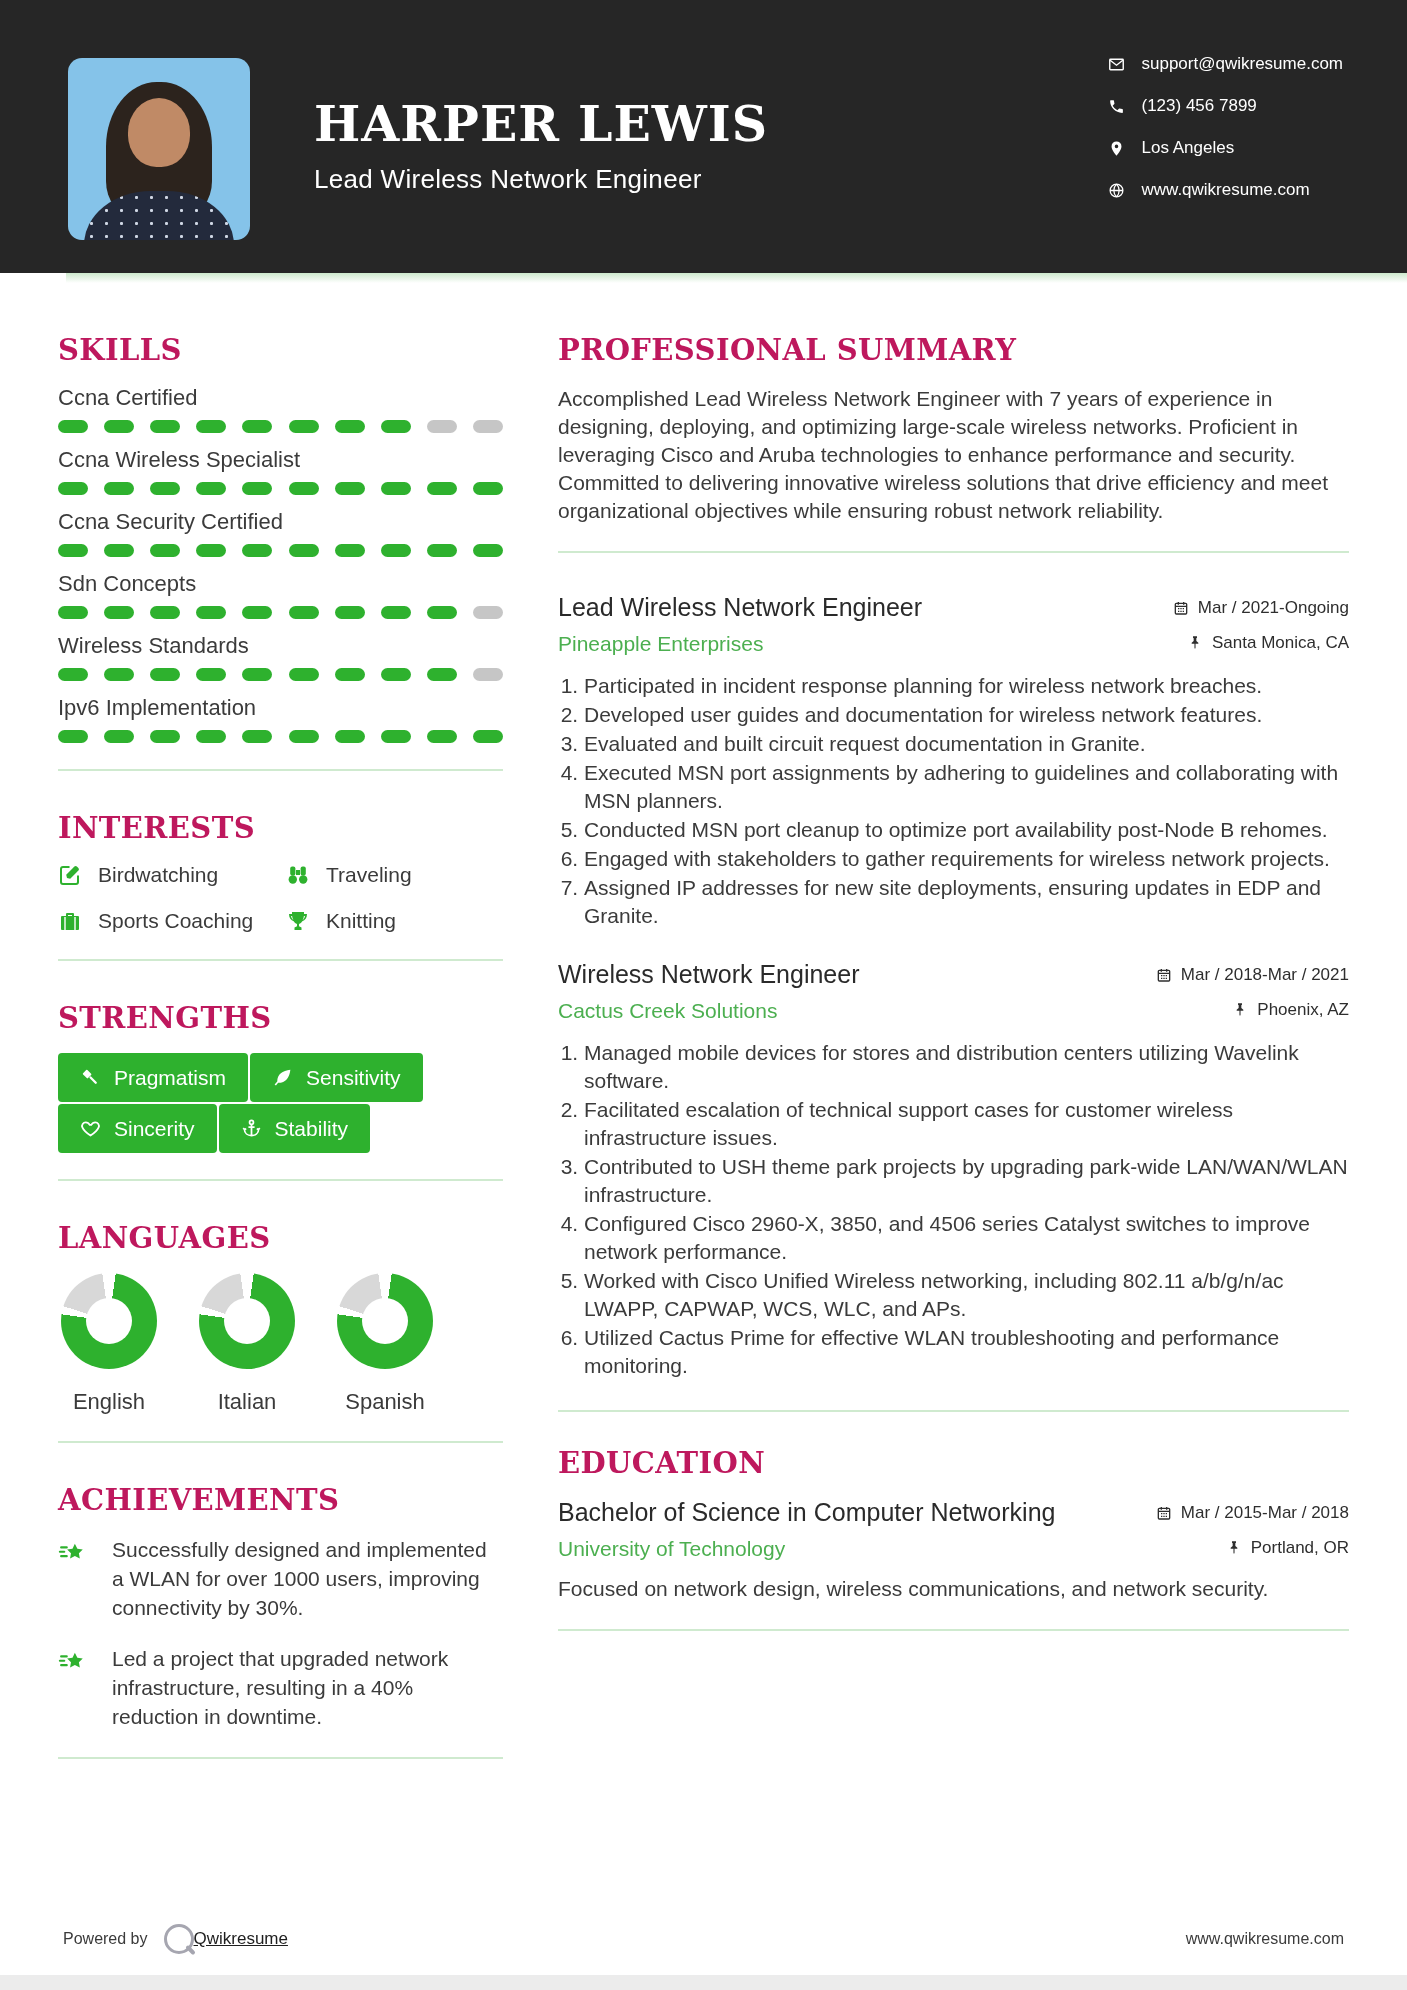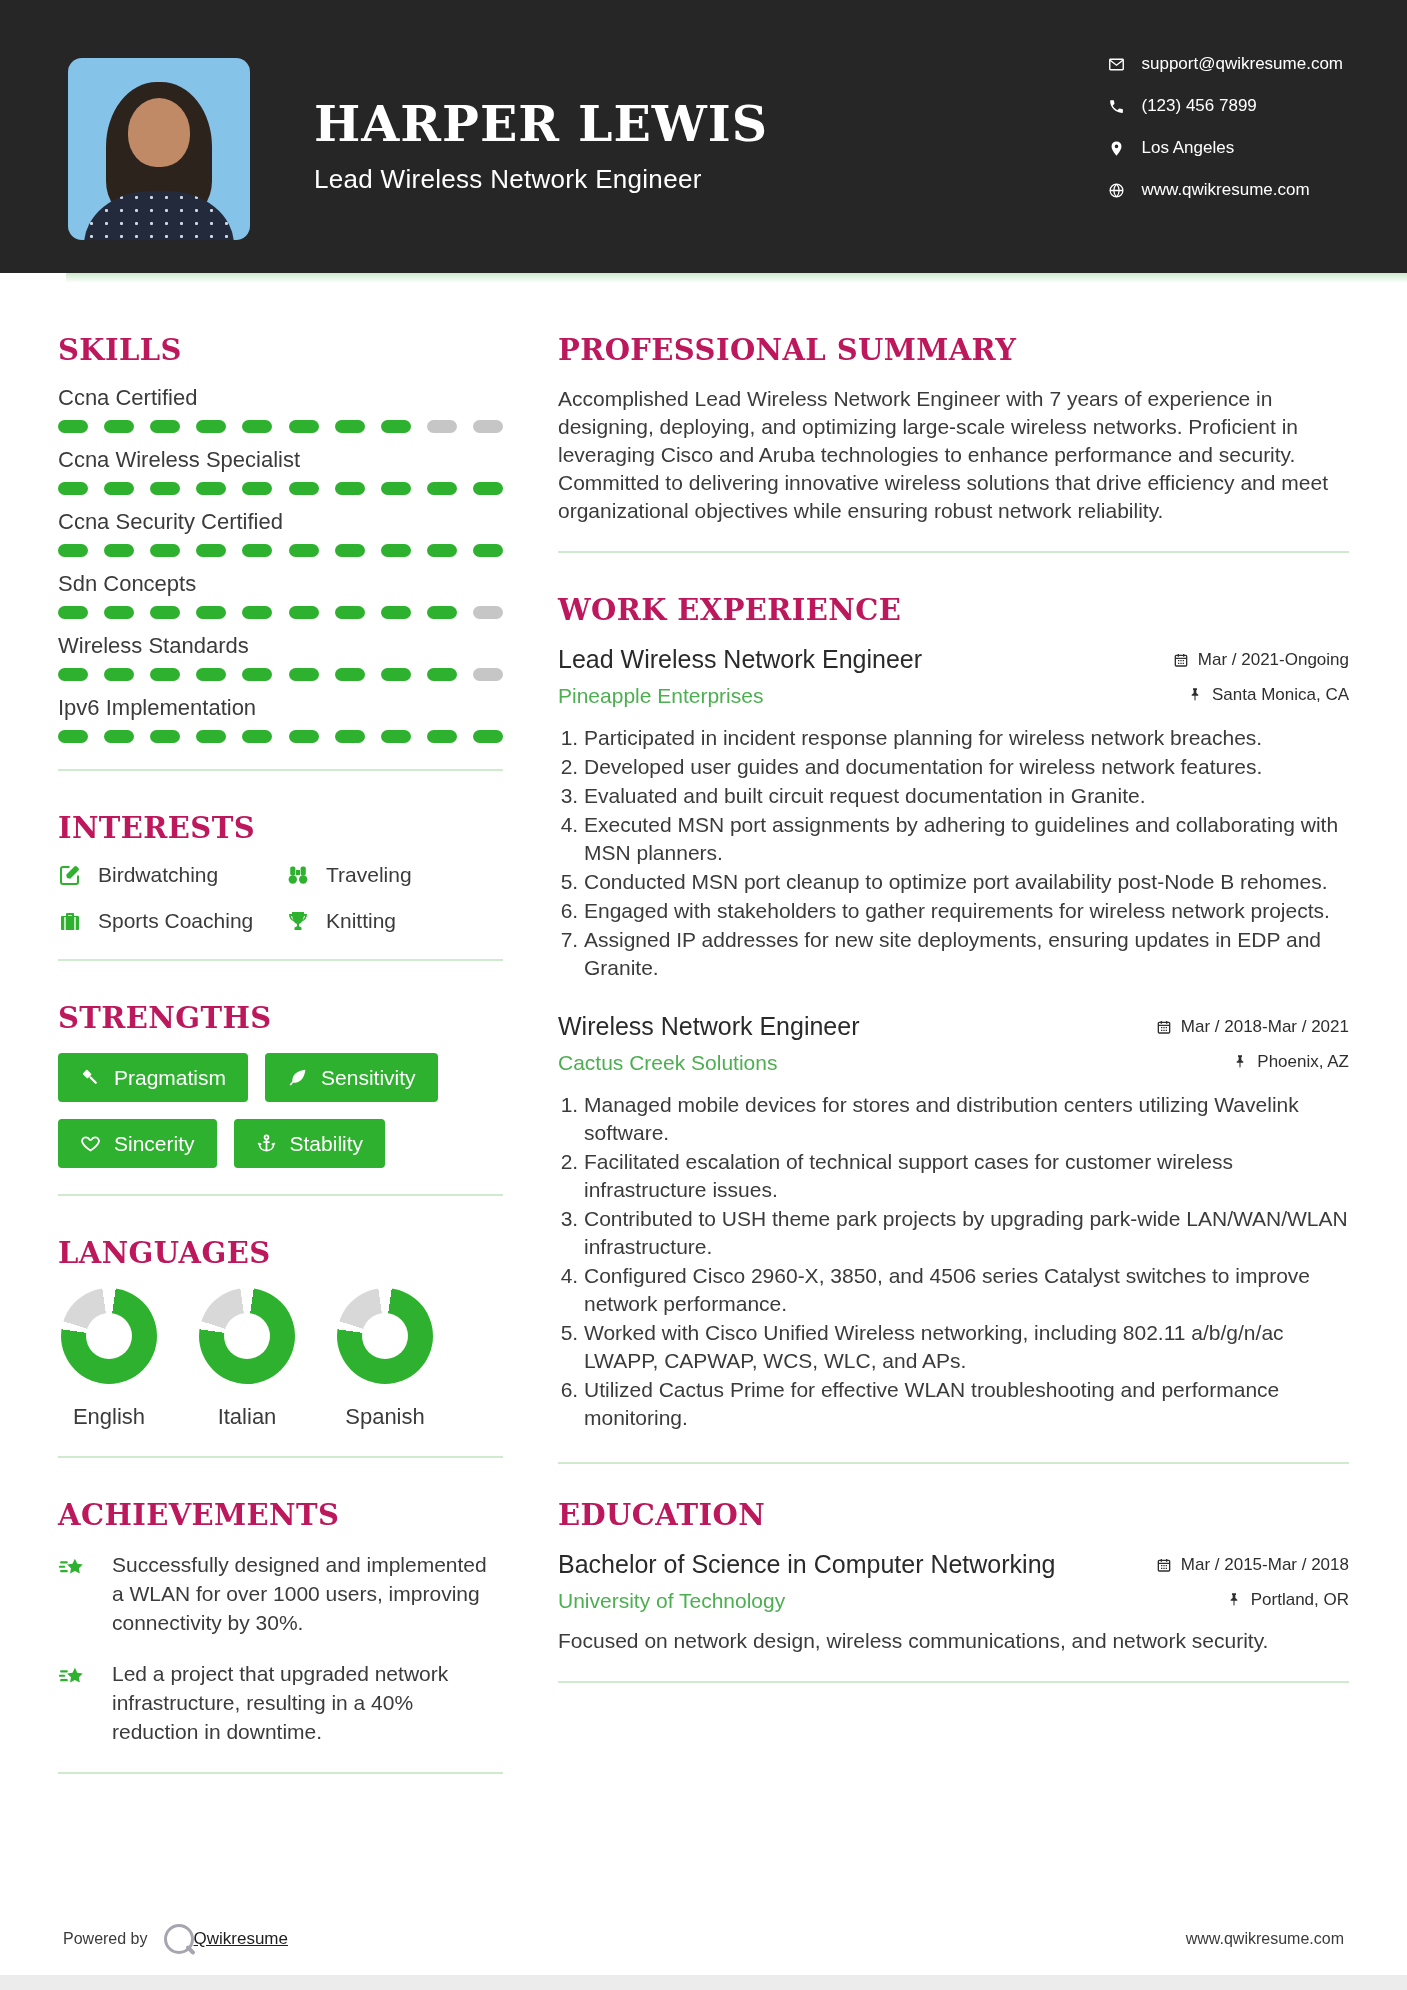--- a/index.html
+++ b/index.html
@@ -359,7 +359,6 @@
 
       <hr class="divider">
 
-      <h2 class="sec">WORK EXPERIENCE</h2>
 
       <div class="job">
         <div class="job-head">

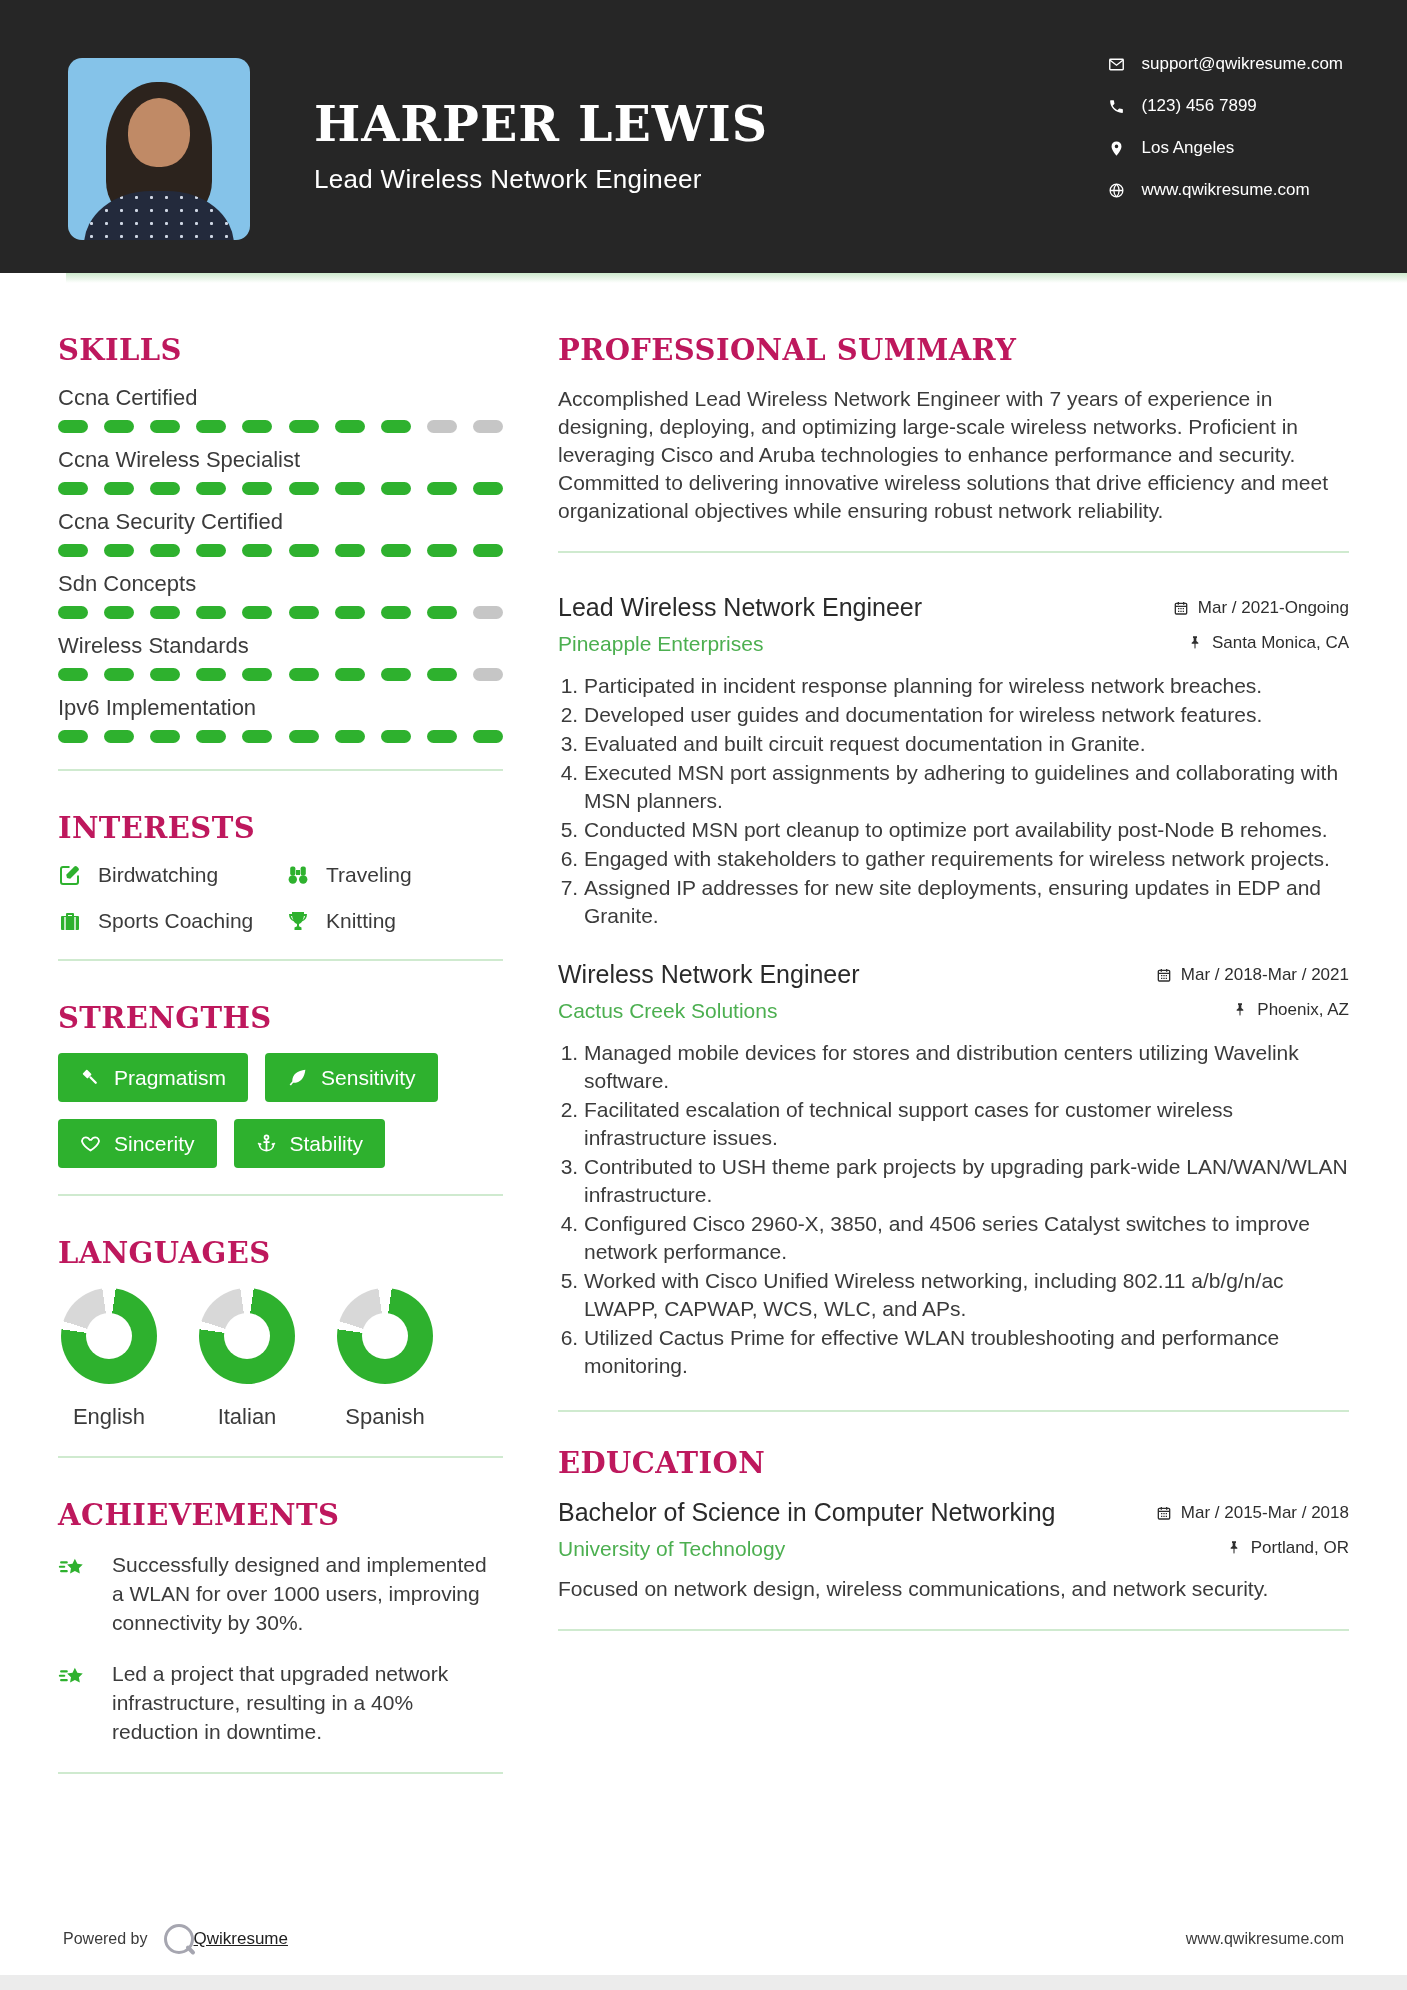--- a/index.html
+++ b/index.html
@@ -59,7 +59,7 @@
   .int-item svg{width:24px;height:24px;color:var(--green);flex:none}
 
   
-  .strengths{display:flex;flex-wrap:wrap;gap:17px;max-width:430px}
+  .strengths{display:flex;flex-wrap:wrap;gap:2px;max-width:430px}
   .strength-btn{display:inline-flex;align-items:center;gap:13px;background:var(--green);
         color:#fff;font-size:21px;height:49px;padding:0 22px;border-radius:4px;border:none;
         font-family:inherit}

